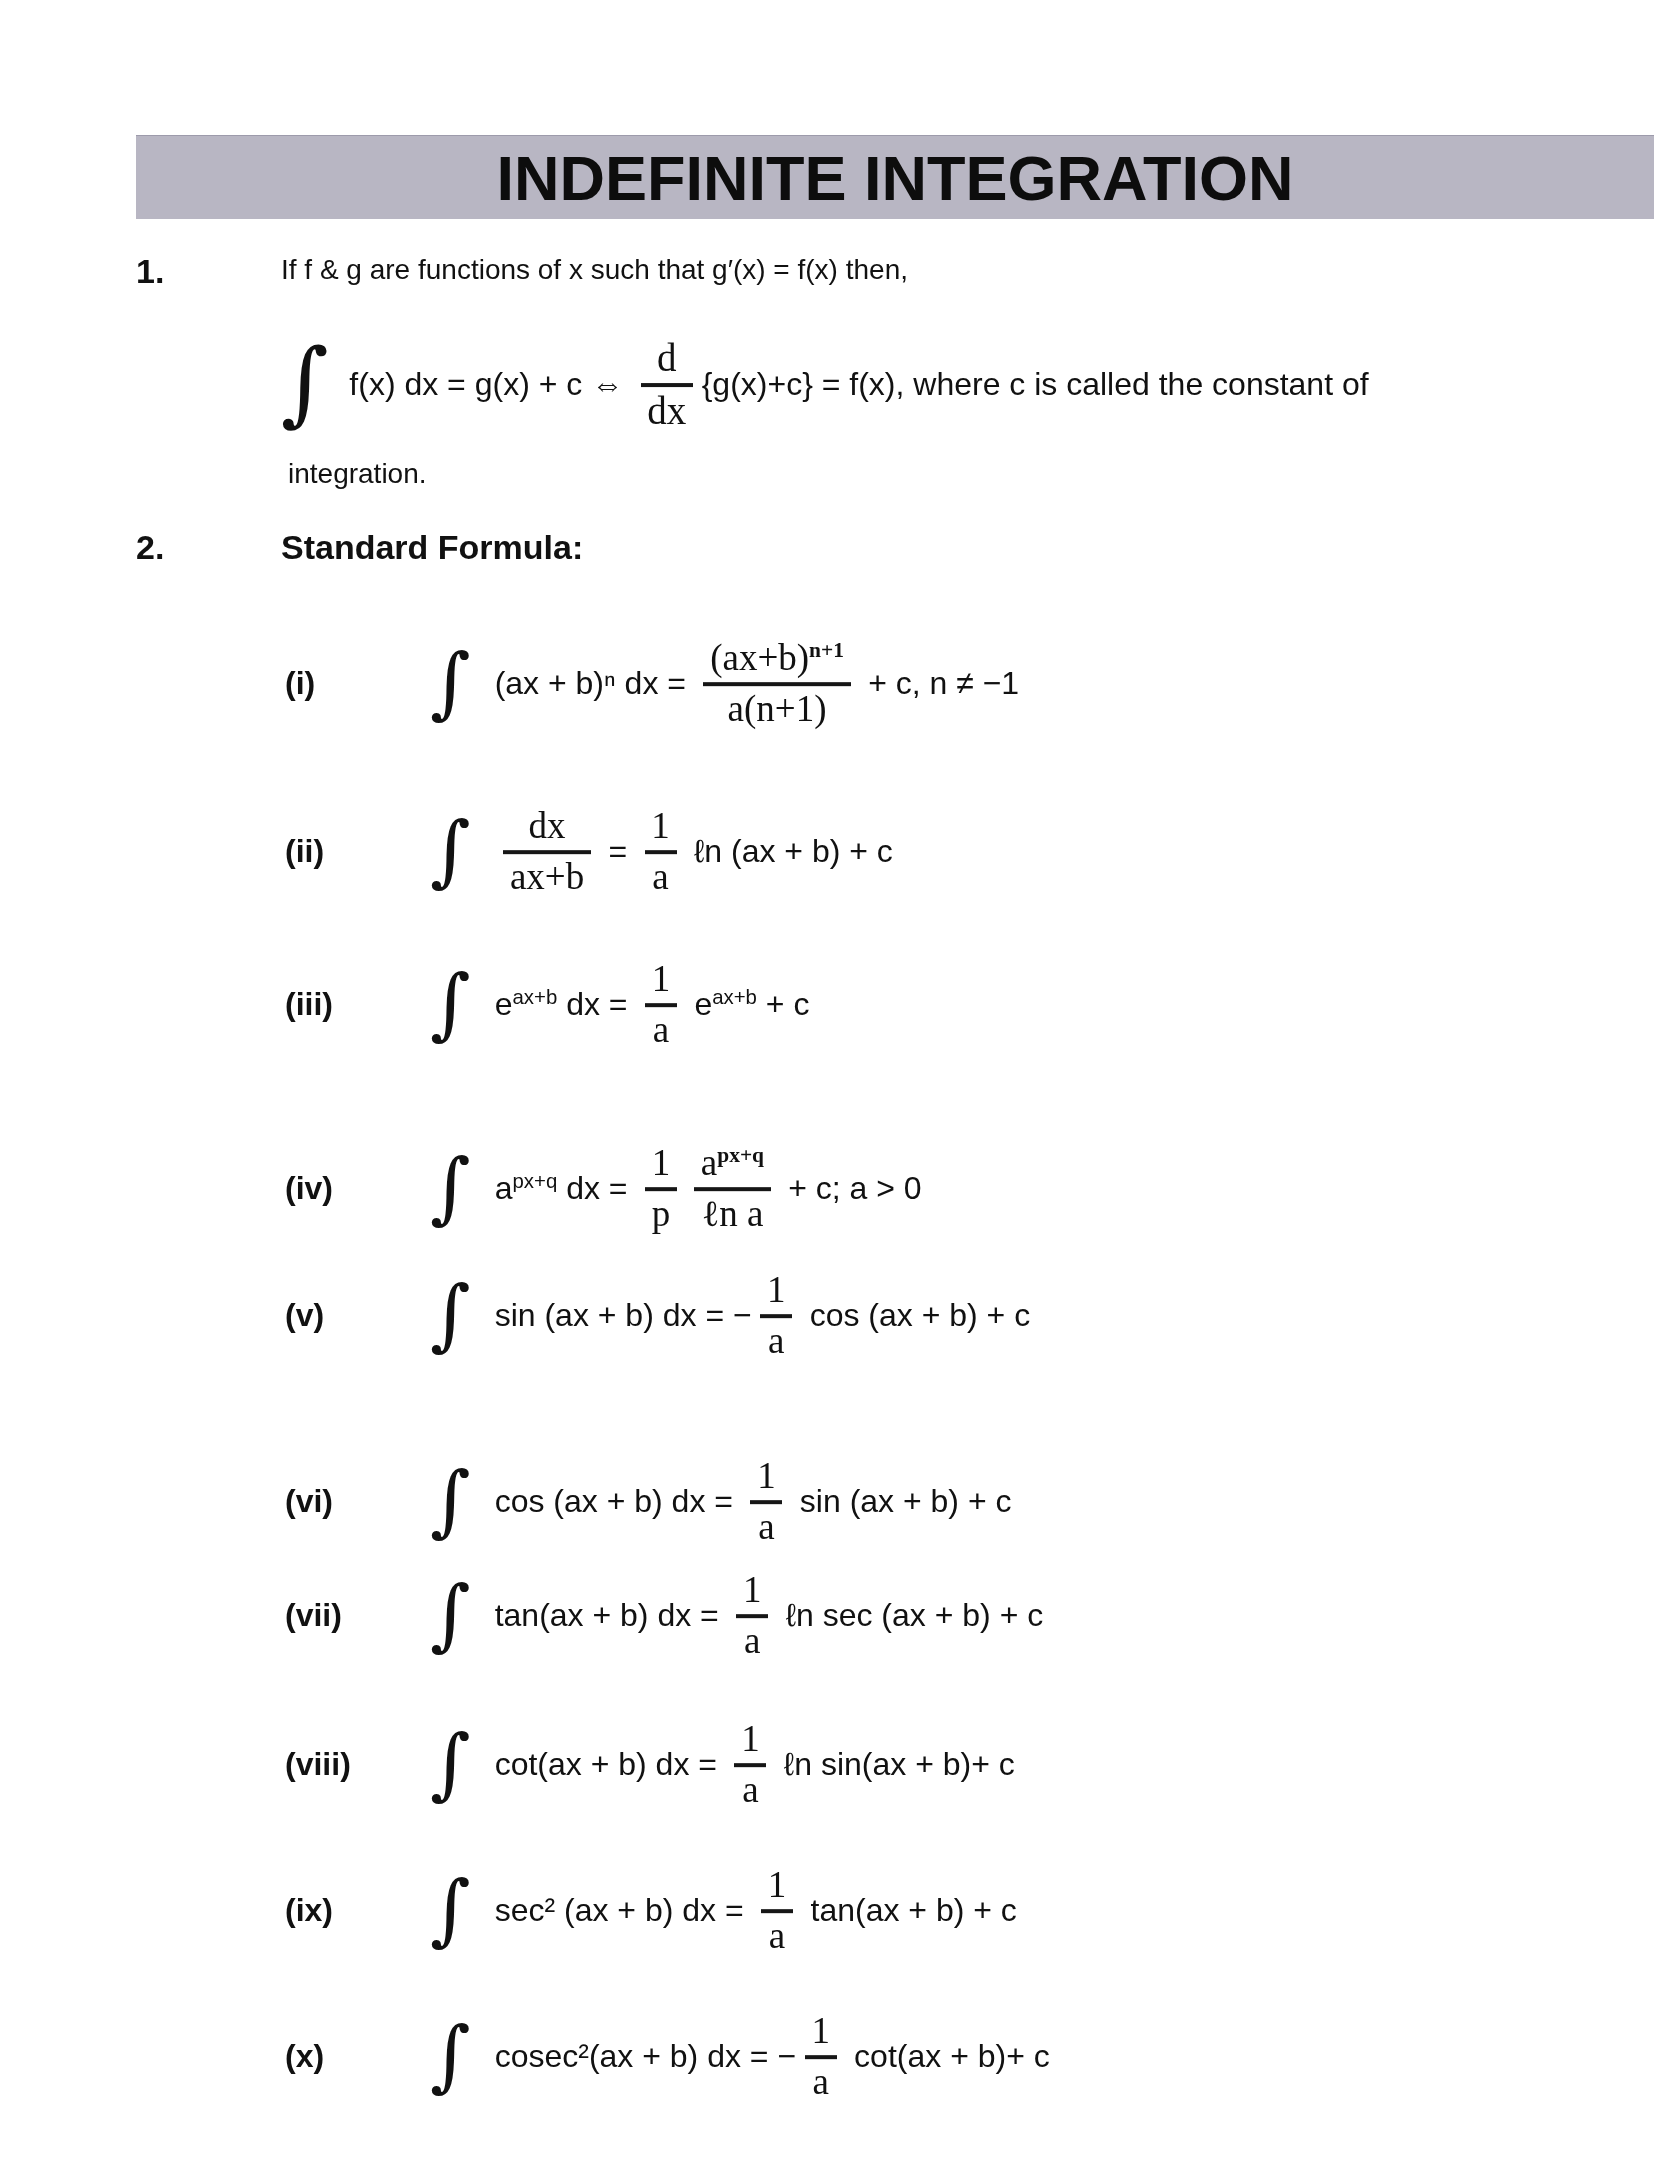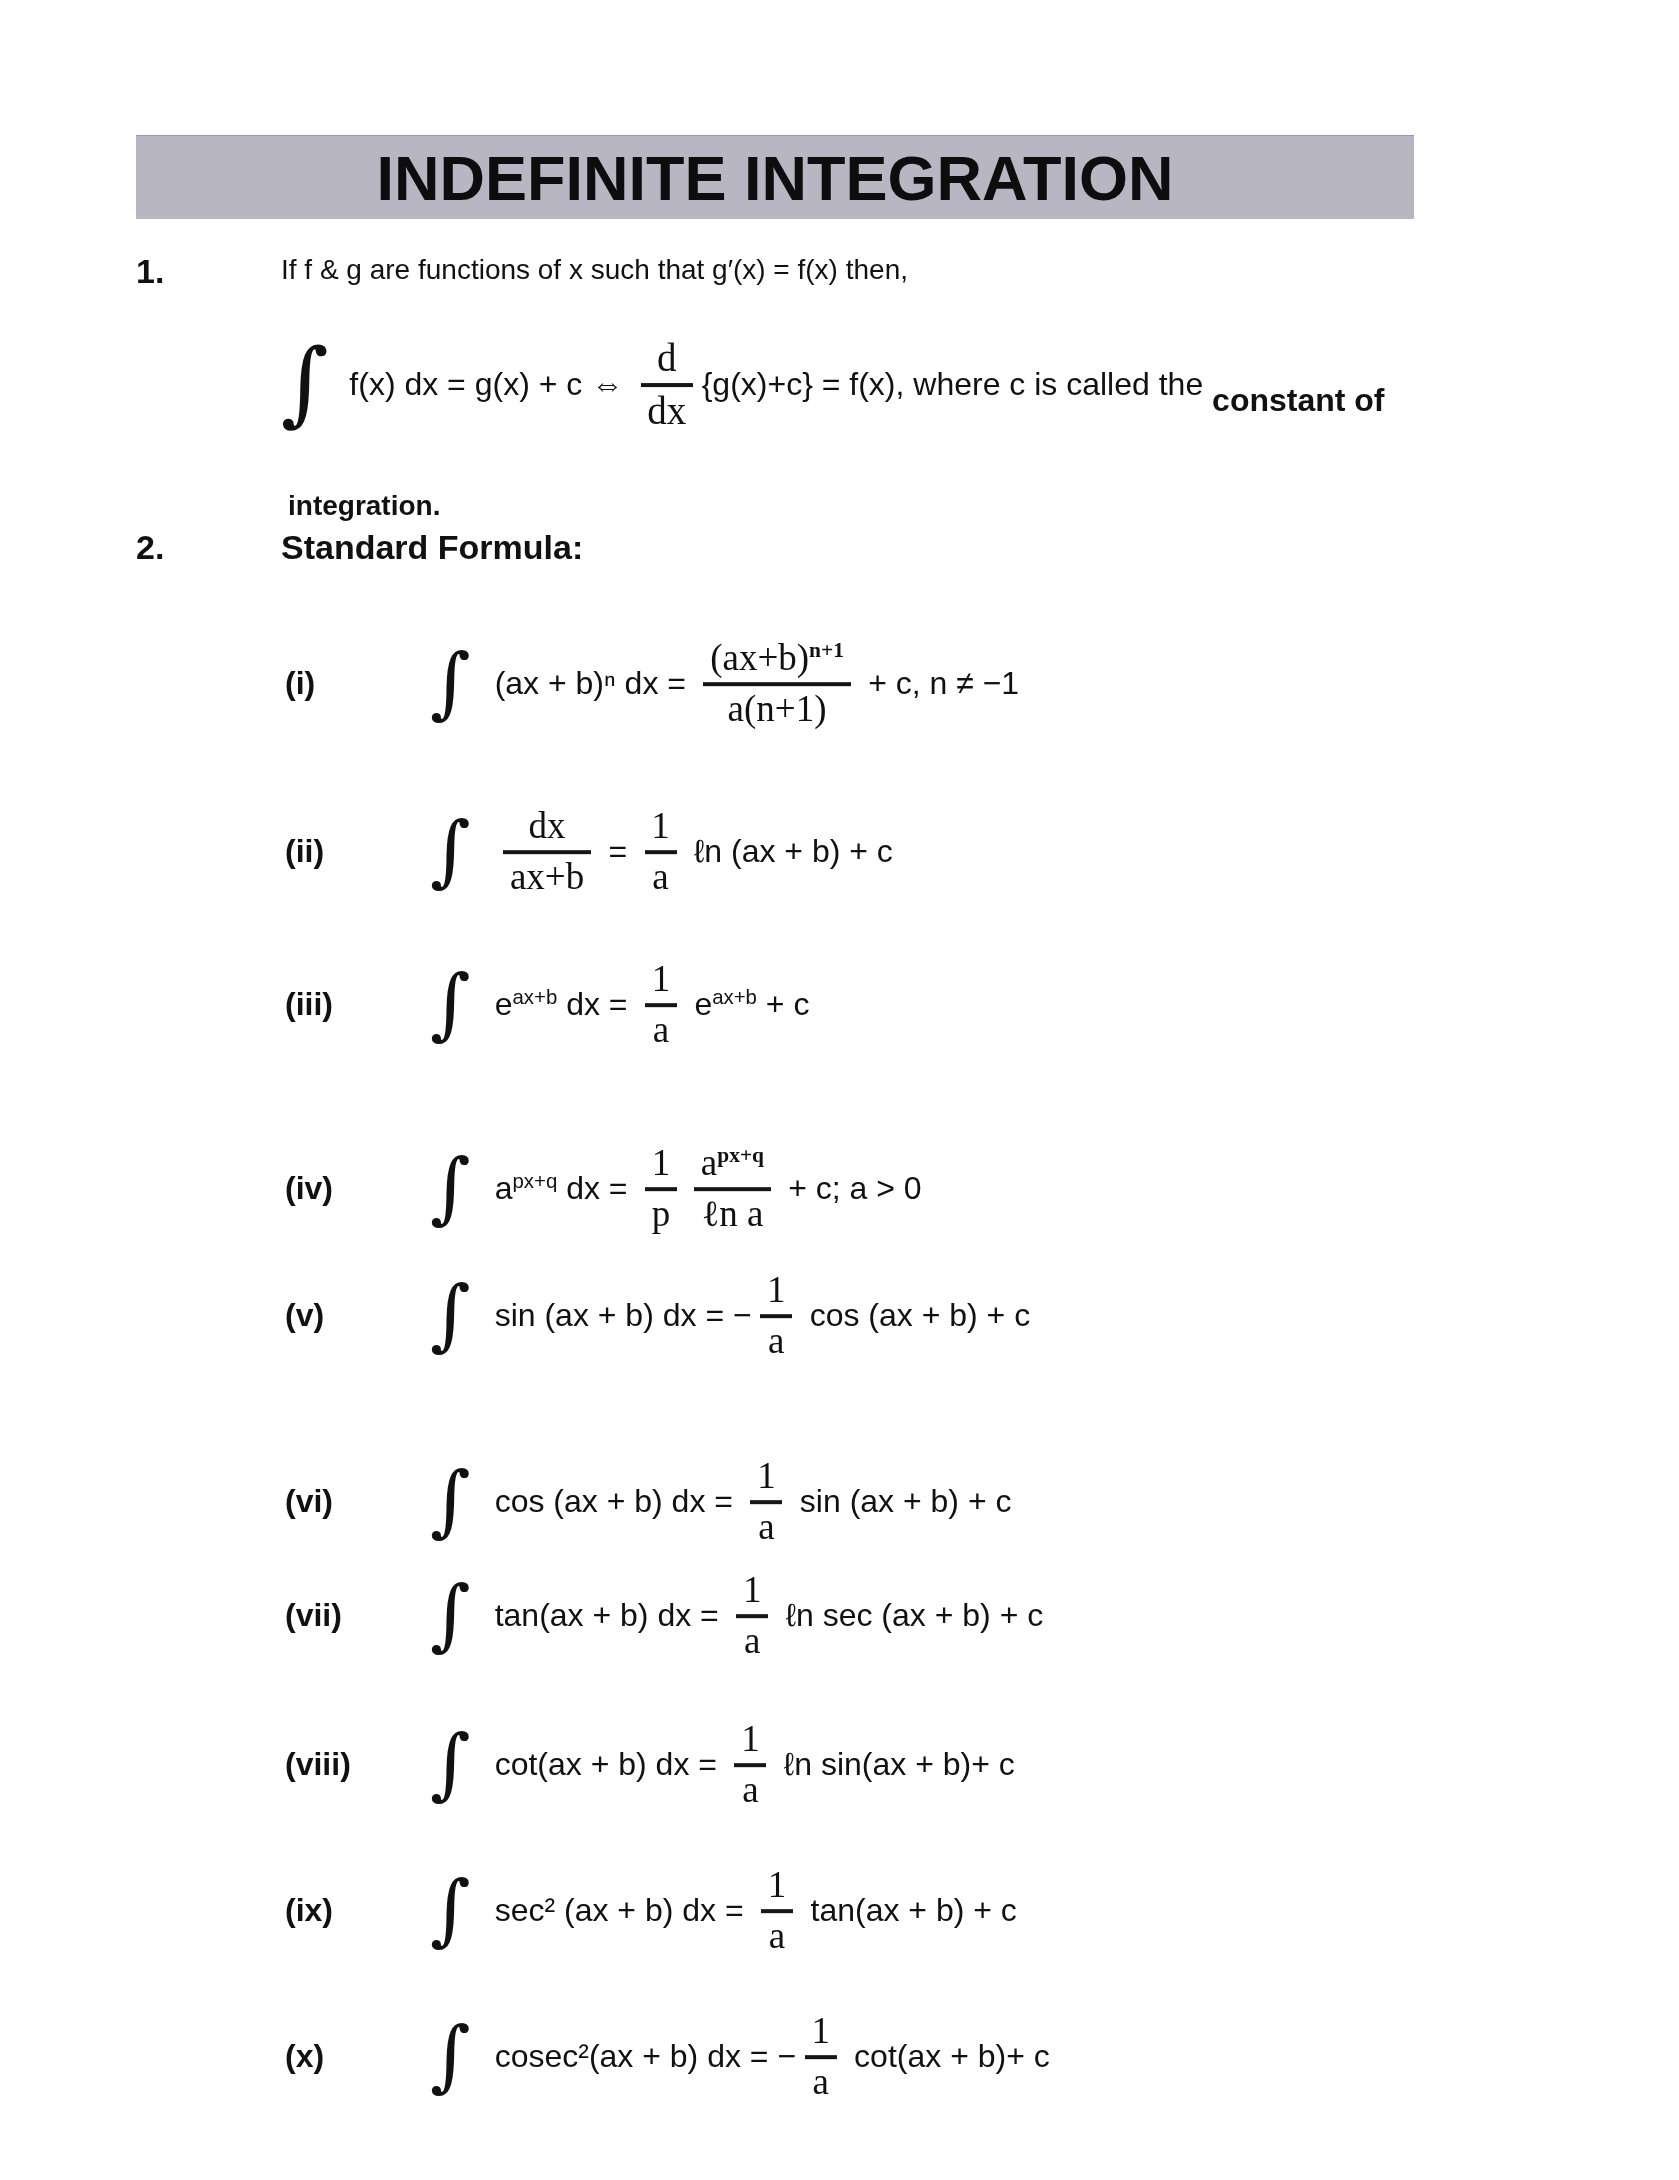--- a/index.html
+++ b/index.html
@@ -9,7 +9,7 @@
     overflow:hidden;
   }
   .banner {
-    position:absolute; left:136px; top:135px; width:1278px; height:83px;
+    position:absolute; left:136px; top:135px; width:1518px; height:83px;
     background:#b8b6c3; display:flex; align-items:center; justify-content:center;
     border-top:1.7px solid #9d9bab;
   }

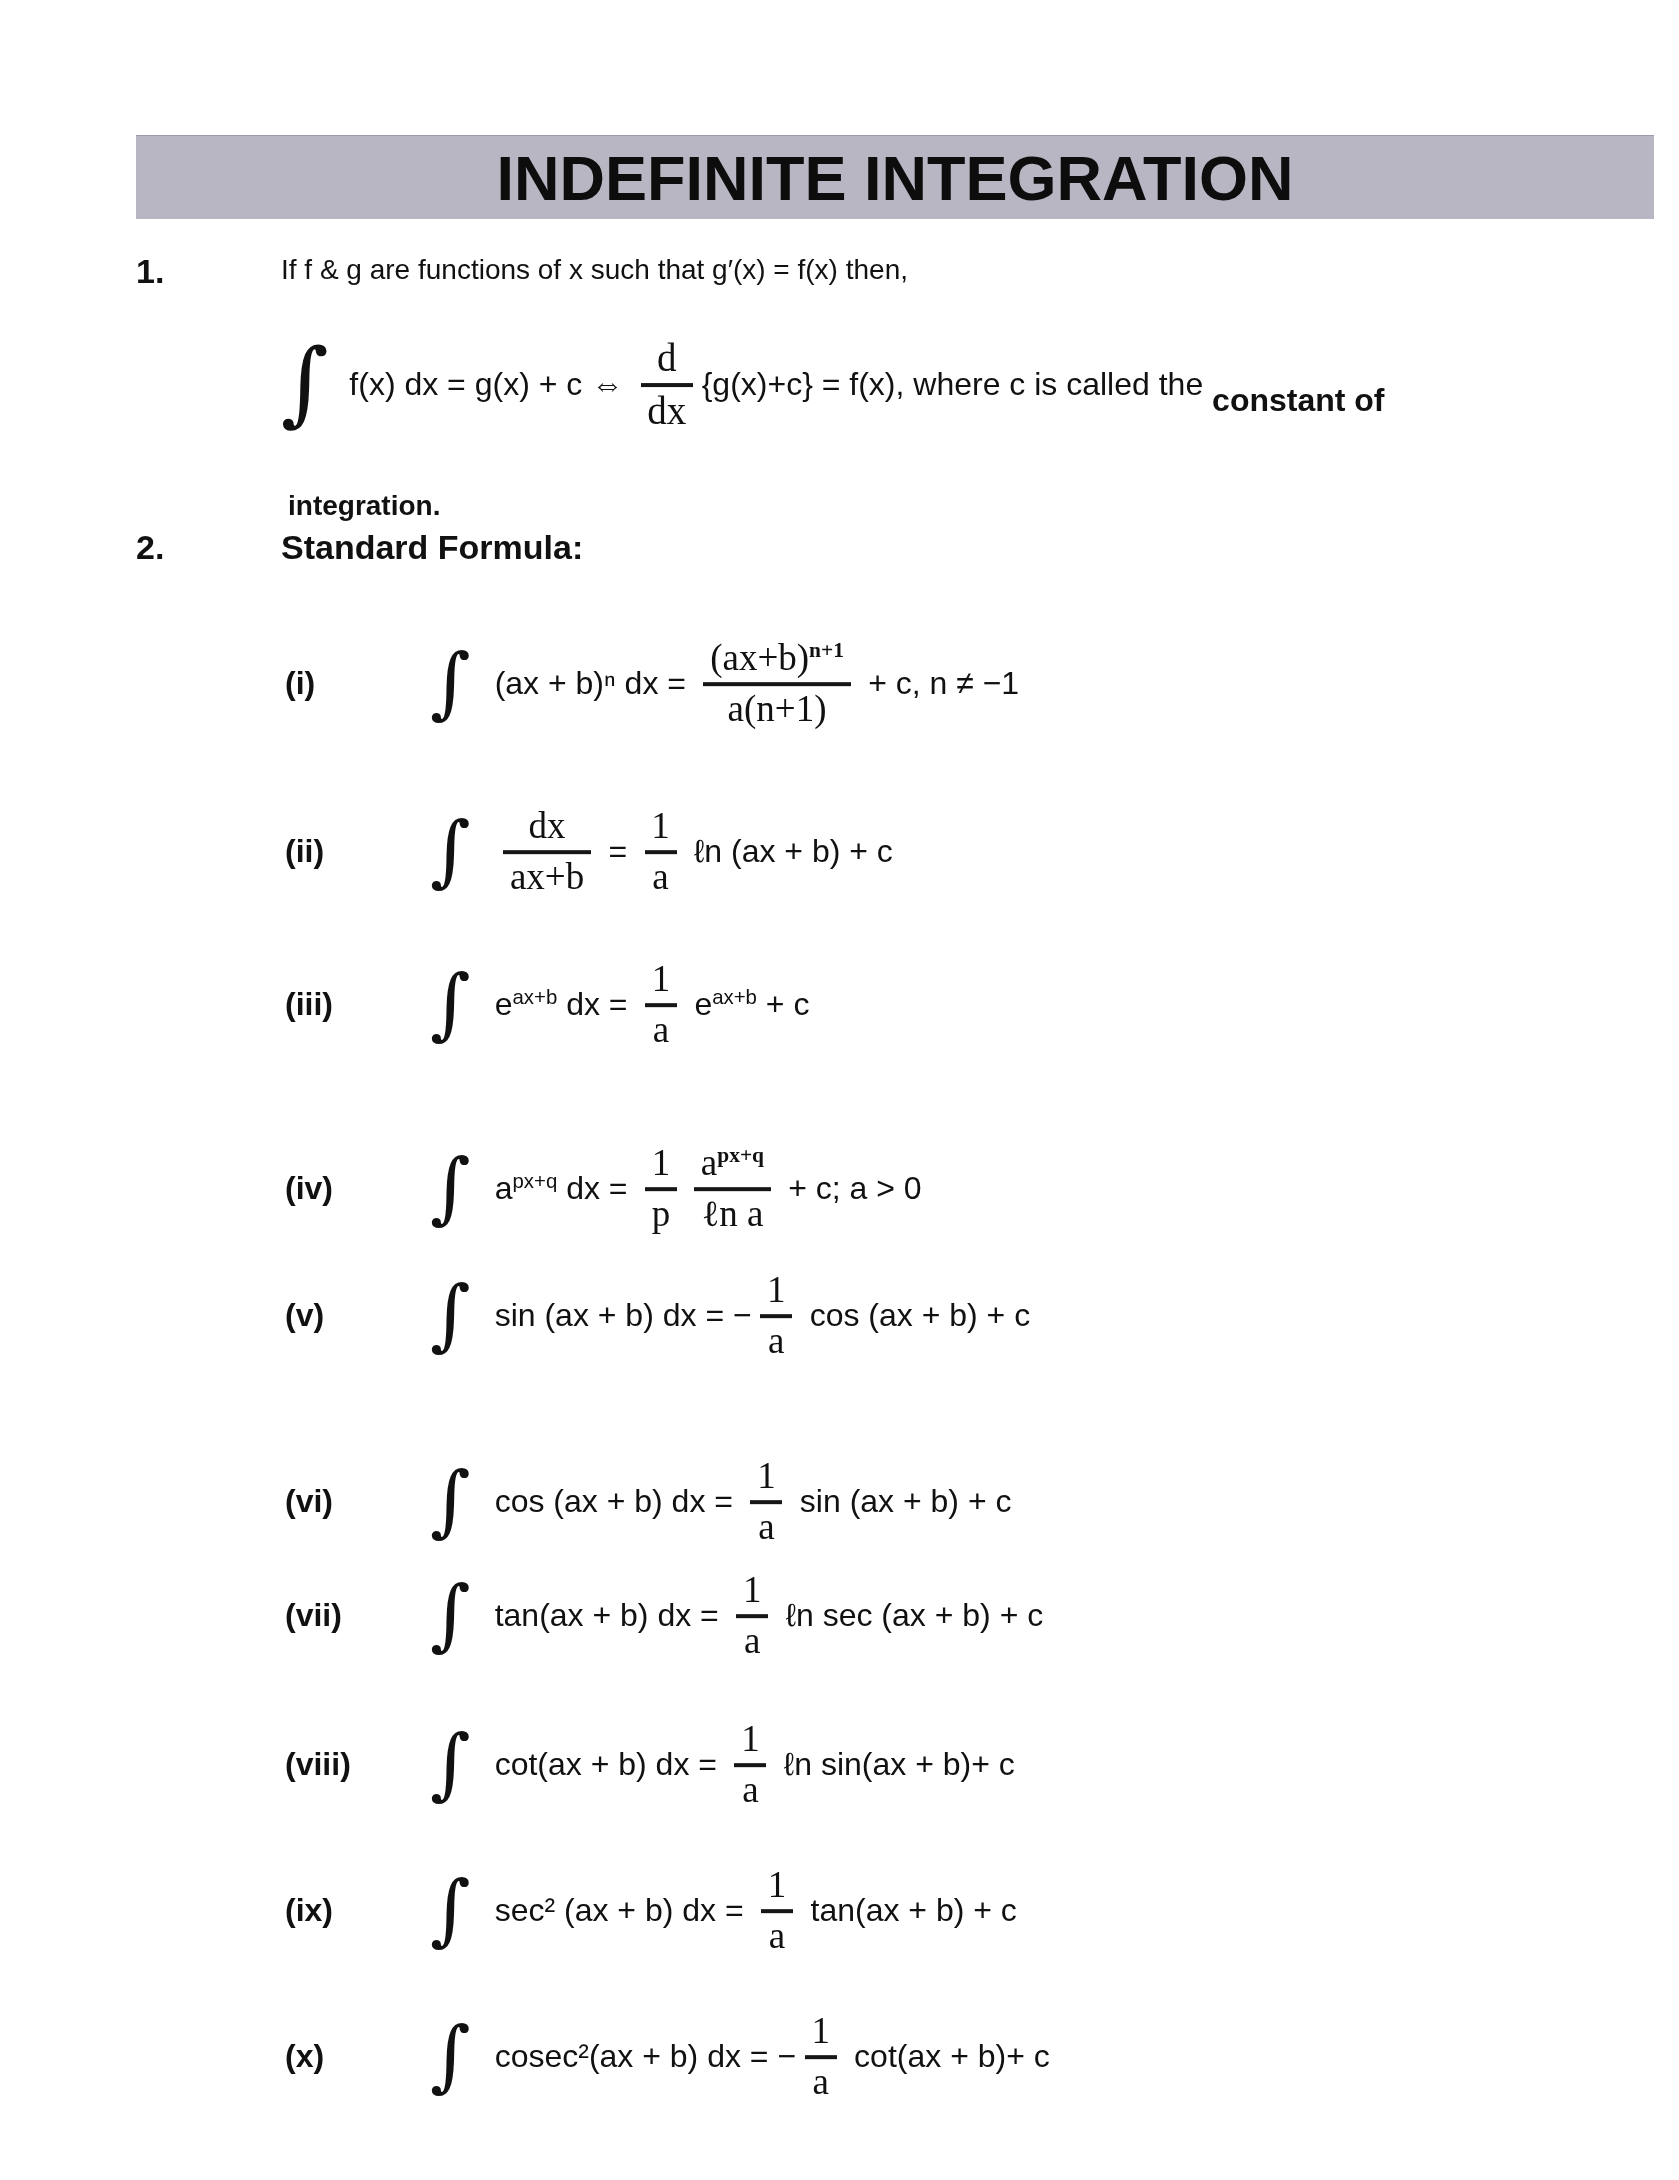--- a/index.html
+++ b/index.html
@@ -20,7 +20,7 @@
   .abs { position:absolute; }
   .num40 { font-size:34px; font-weight:bold; }
   .t38 { font-size:28px; }
-  .bold { font-weight:bold;margin-top:32px; }
+  .bold { font-weight:normal; }
   .frow {
     position:absolute; left:285px; display:flex; align-items:center;
     transform:translateY(-50%); white-space:pre;

